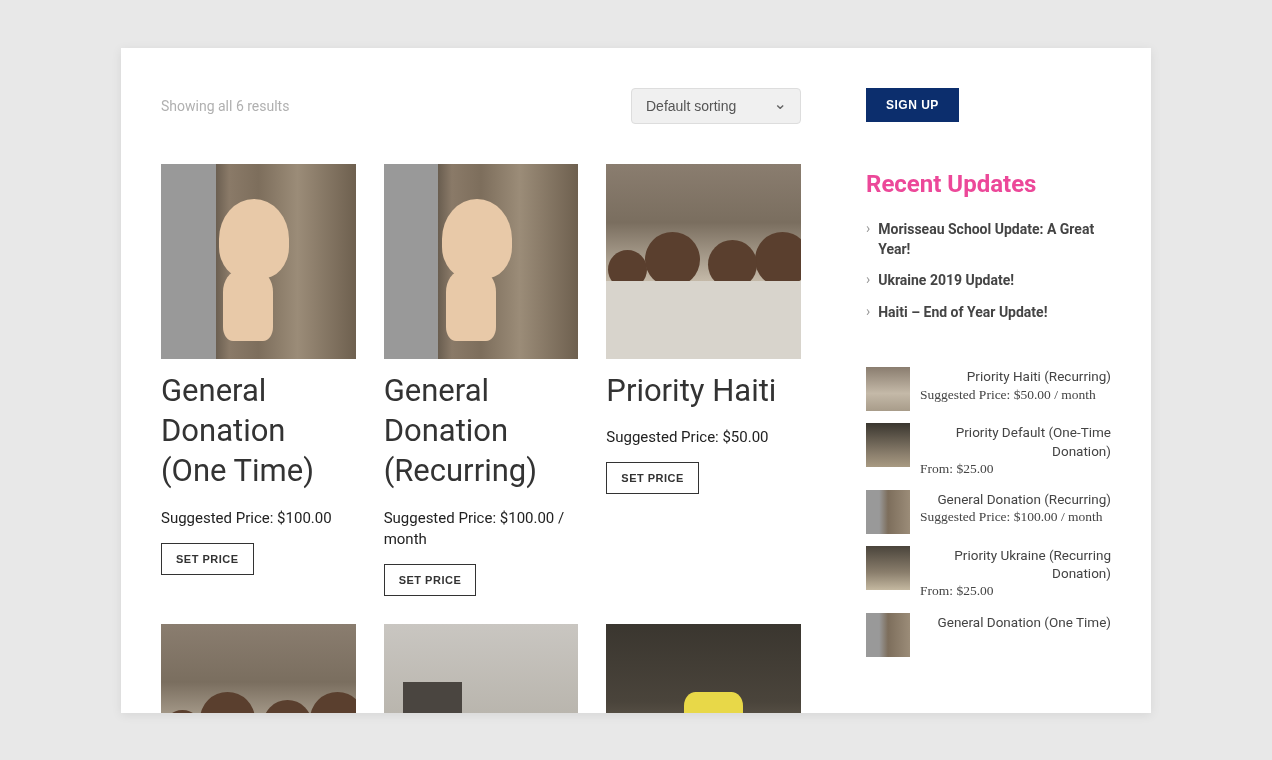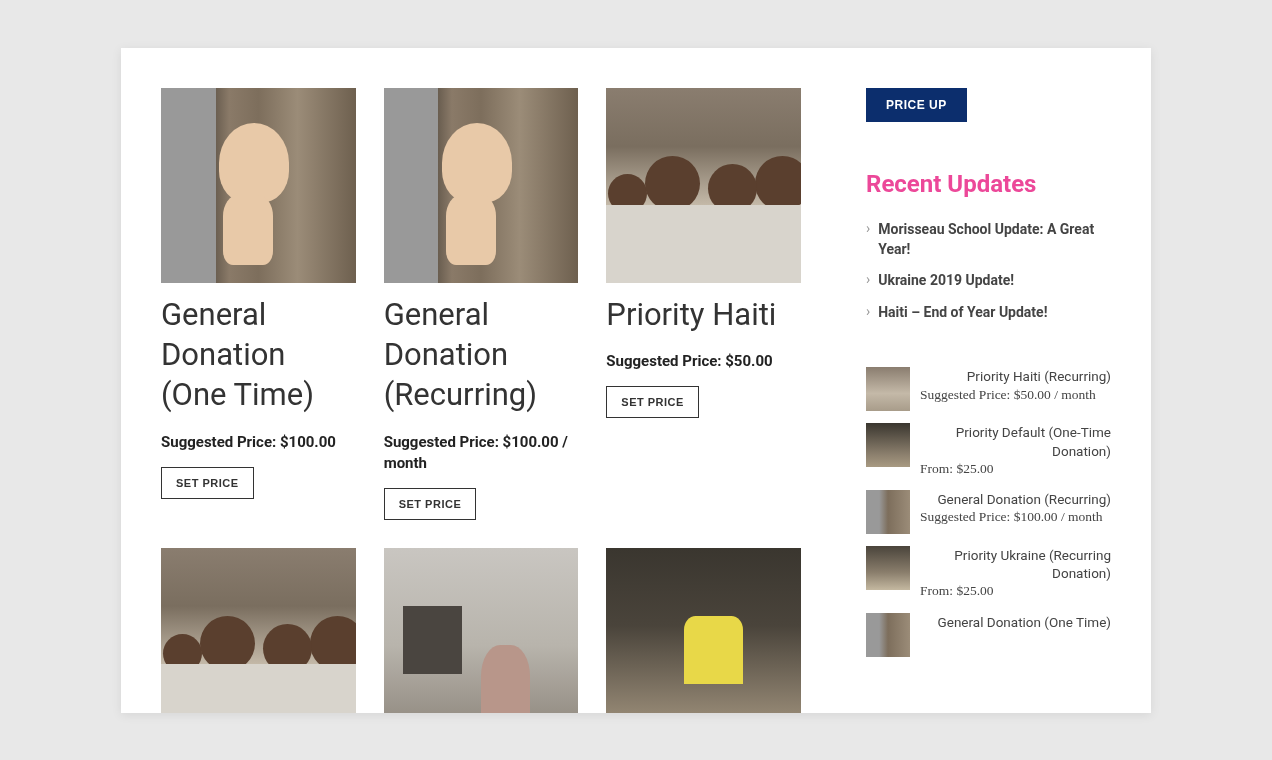--- a/index.html
+++ b/index.html
@@ -268,6 +268,14 @@
   <div class="content-wrapper">
 
     <div class="main-content">
+      <div class="top-row">
+        <div class="result-count">Showing all 6 results</div>
+        <div class="sort-wrapper">
+          <select class="sort-select">
+            <option>Default sorting</option>
+          </select>
+        </div>
+      </div>
 
       <div class="products-grid">
 

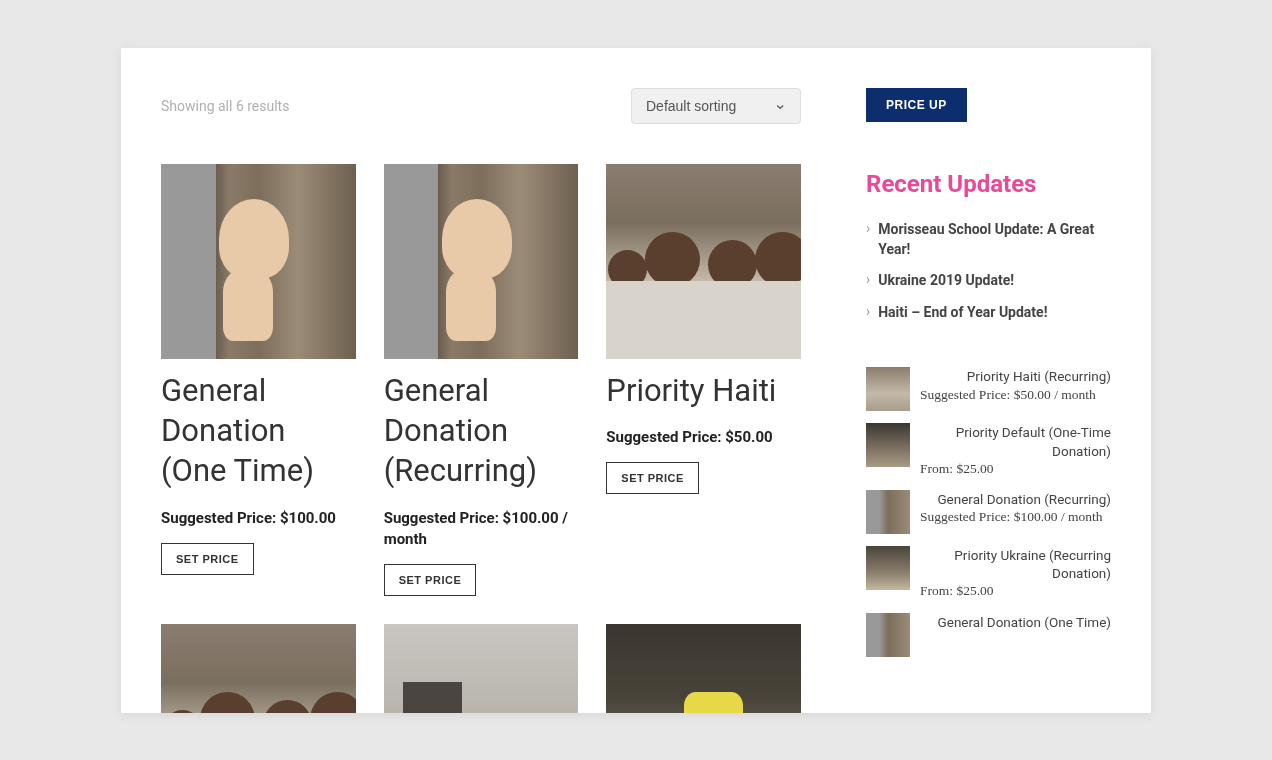--- a/index.html
+++ b/index.html
@@ -310,7 +310,7 @@
     </div>
 
     <div class="sidebar">
-      <button class="signup-btn">PRICE UP</button>
+      <button class="signup-btn">SIGN UP</button>
 
       <h2 class="sidebar-heading">Recent Updates</h2>
       <ul class="updates-list">

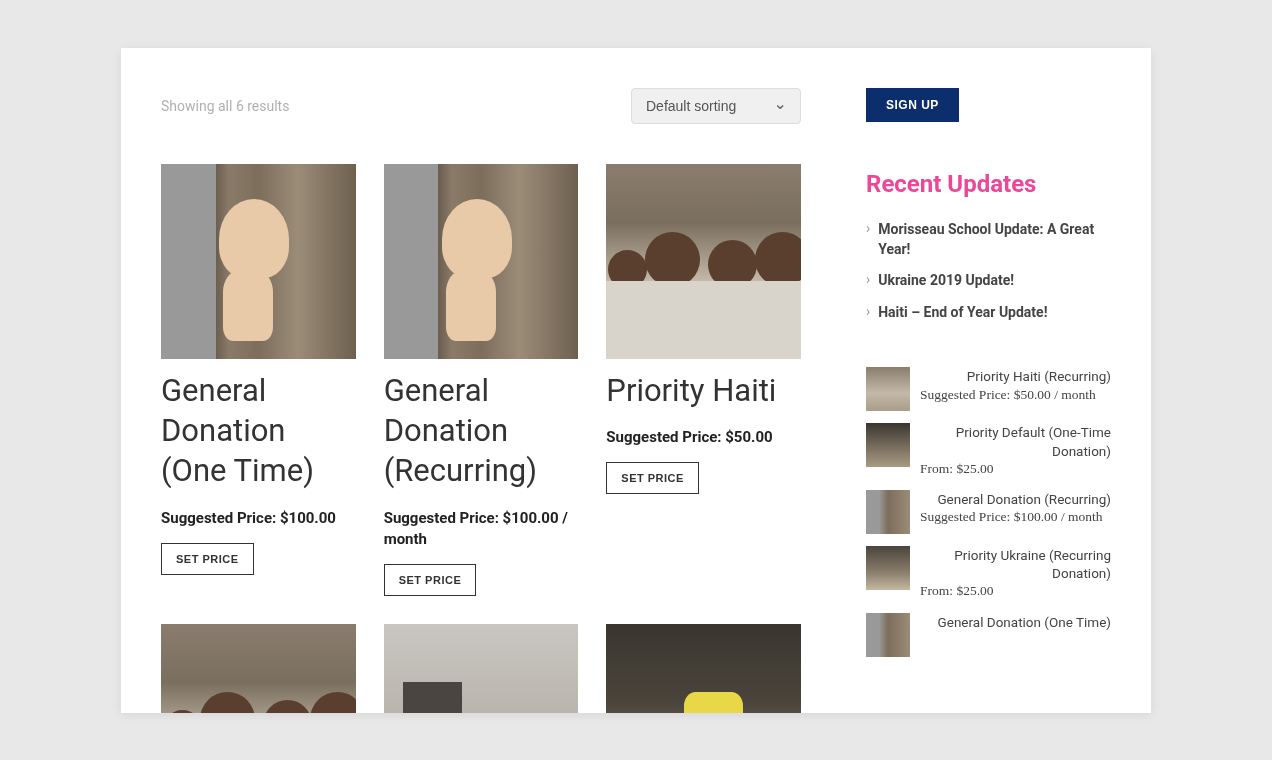--- a/index.html
+++ b/index.html
@@ -162,7 +162,7 @@
       line-height: 1.4;
     }
     .product-price-label strong {
-      font-weight: 700;
+      font-weight: 400;
     }
     .set-price-btn {
       display: inline-block;

